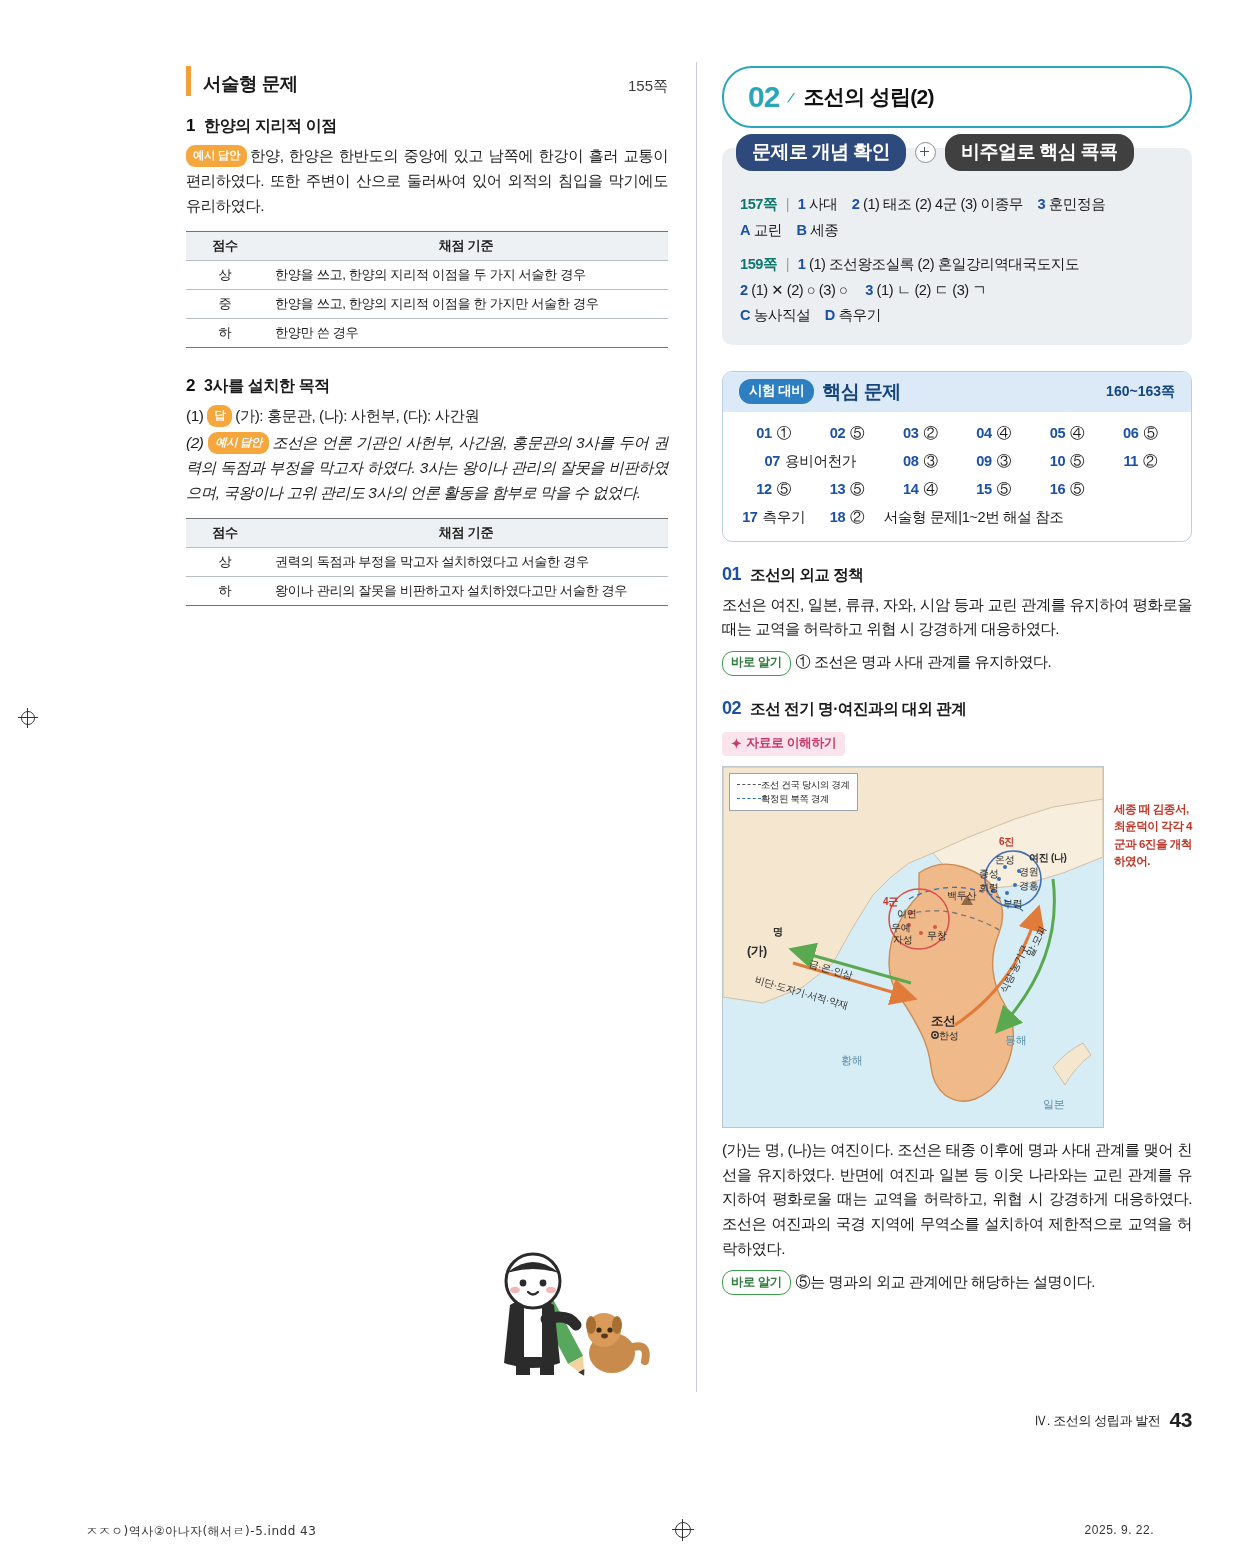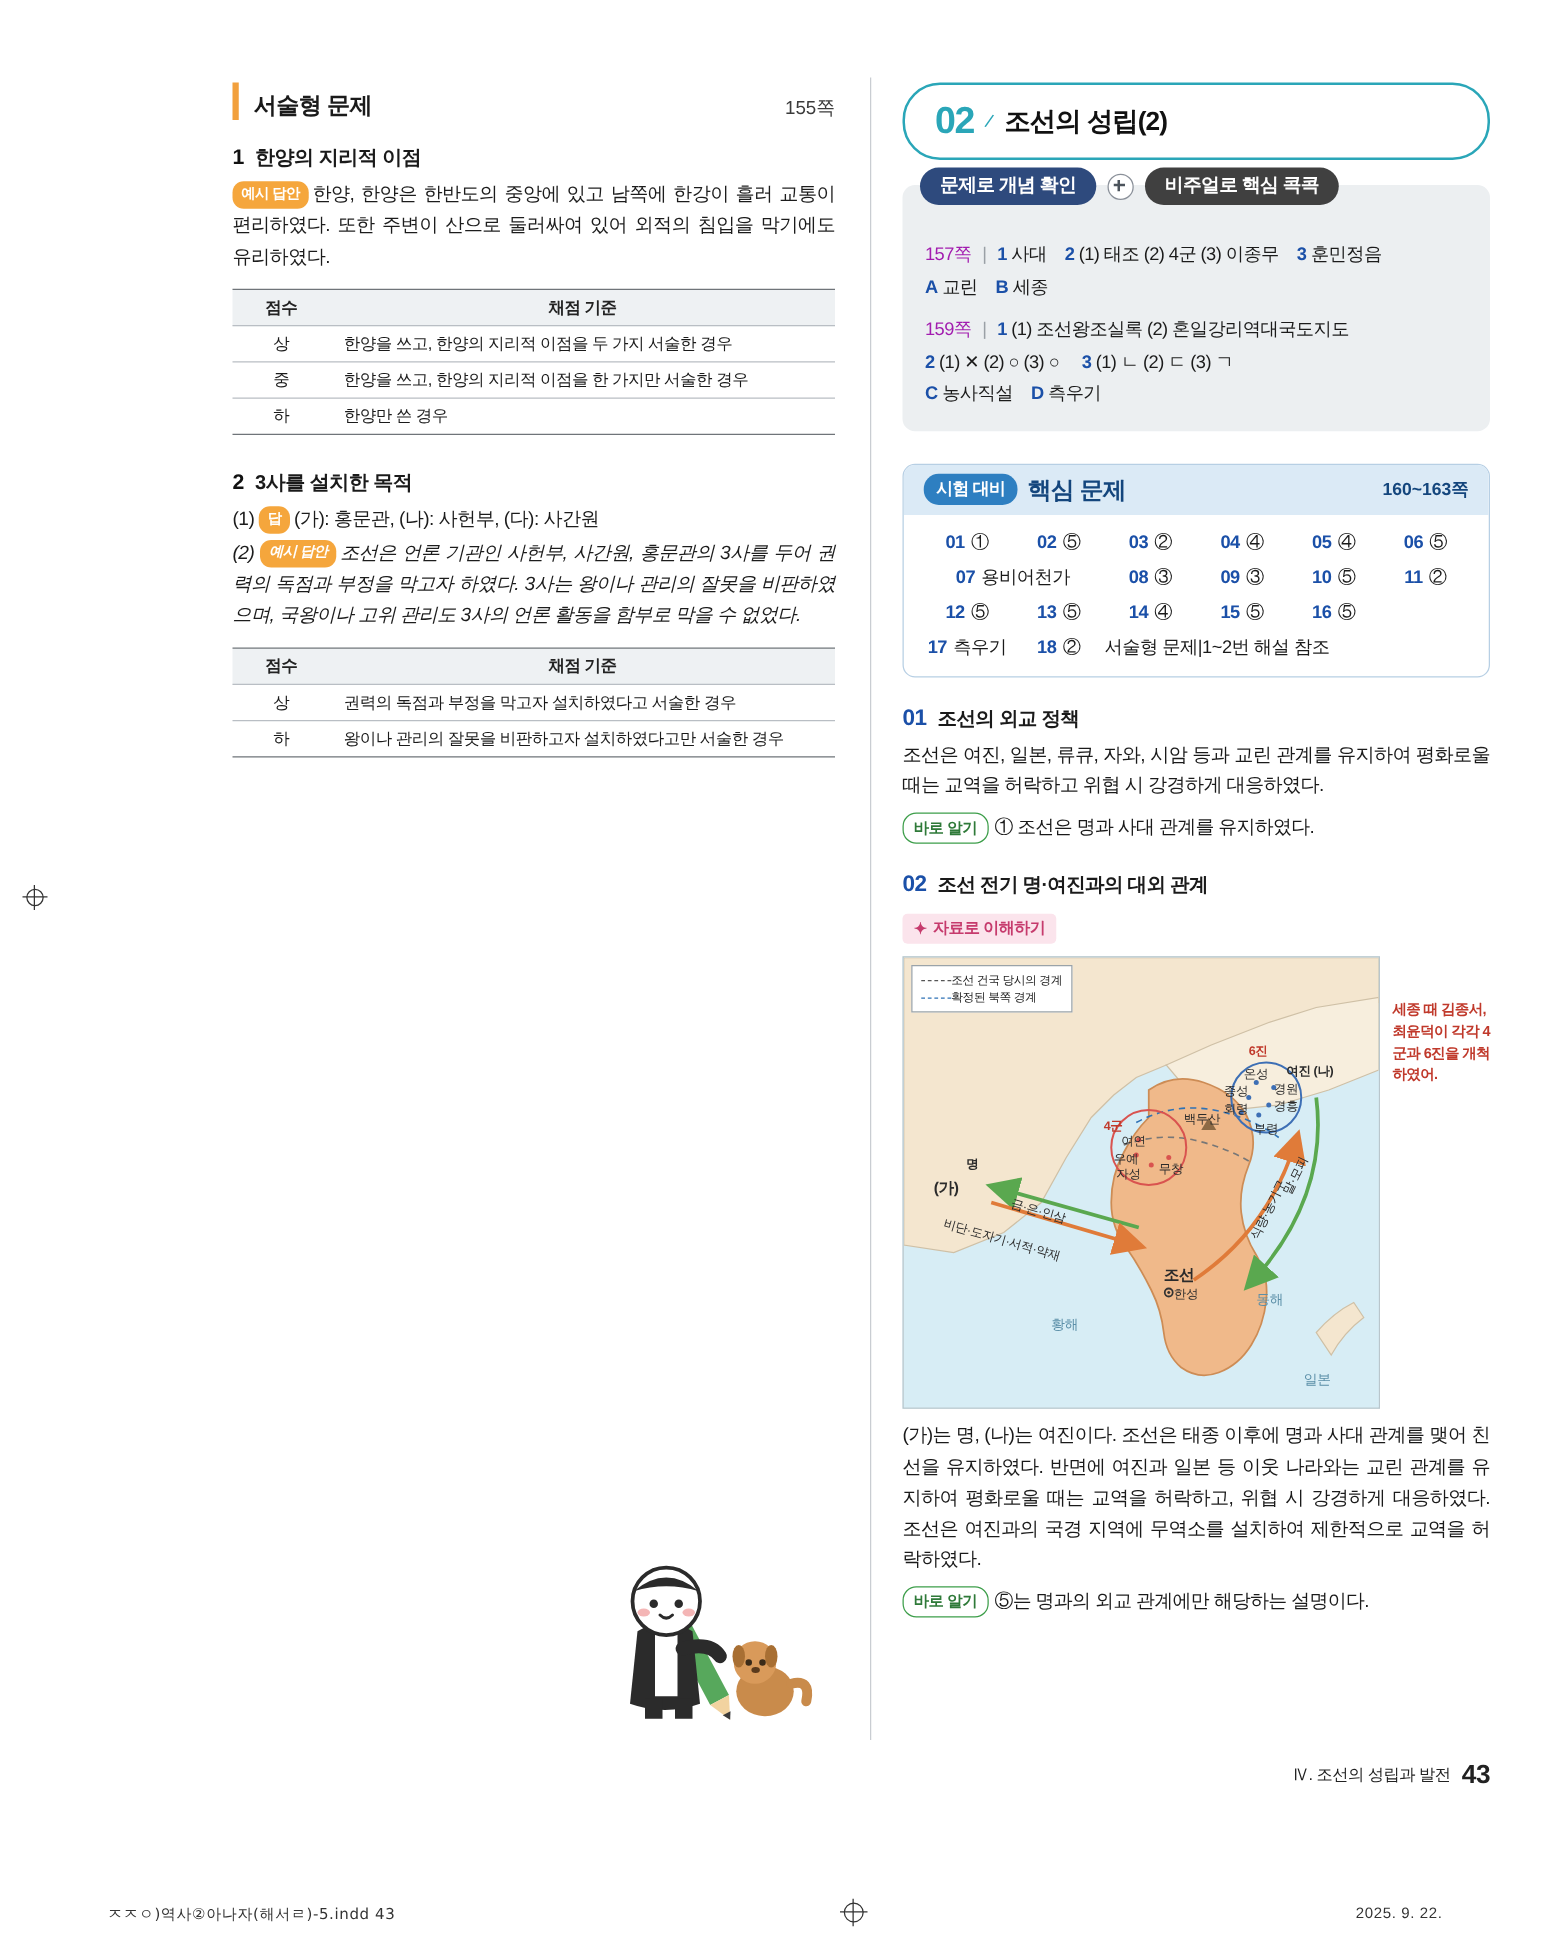--- a/index.html
+++ b/index.html
@@ -180,11 +180,12 @@
   .pill {
     border-radius: 16px;
     padding: 5px 16px 6px;
-    font-size: 15px;
+    font-size: 19px;
     font-weight: bold;
     color: #fff;
     letter-spacing: -0.5px;
     white-space: nowrap;
+    font-family: Liberation Serif, serif;
   }
   .pill.navy { background: #2e4a7d; }
   .pill.teal { background: #404040; }

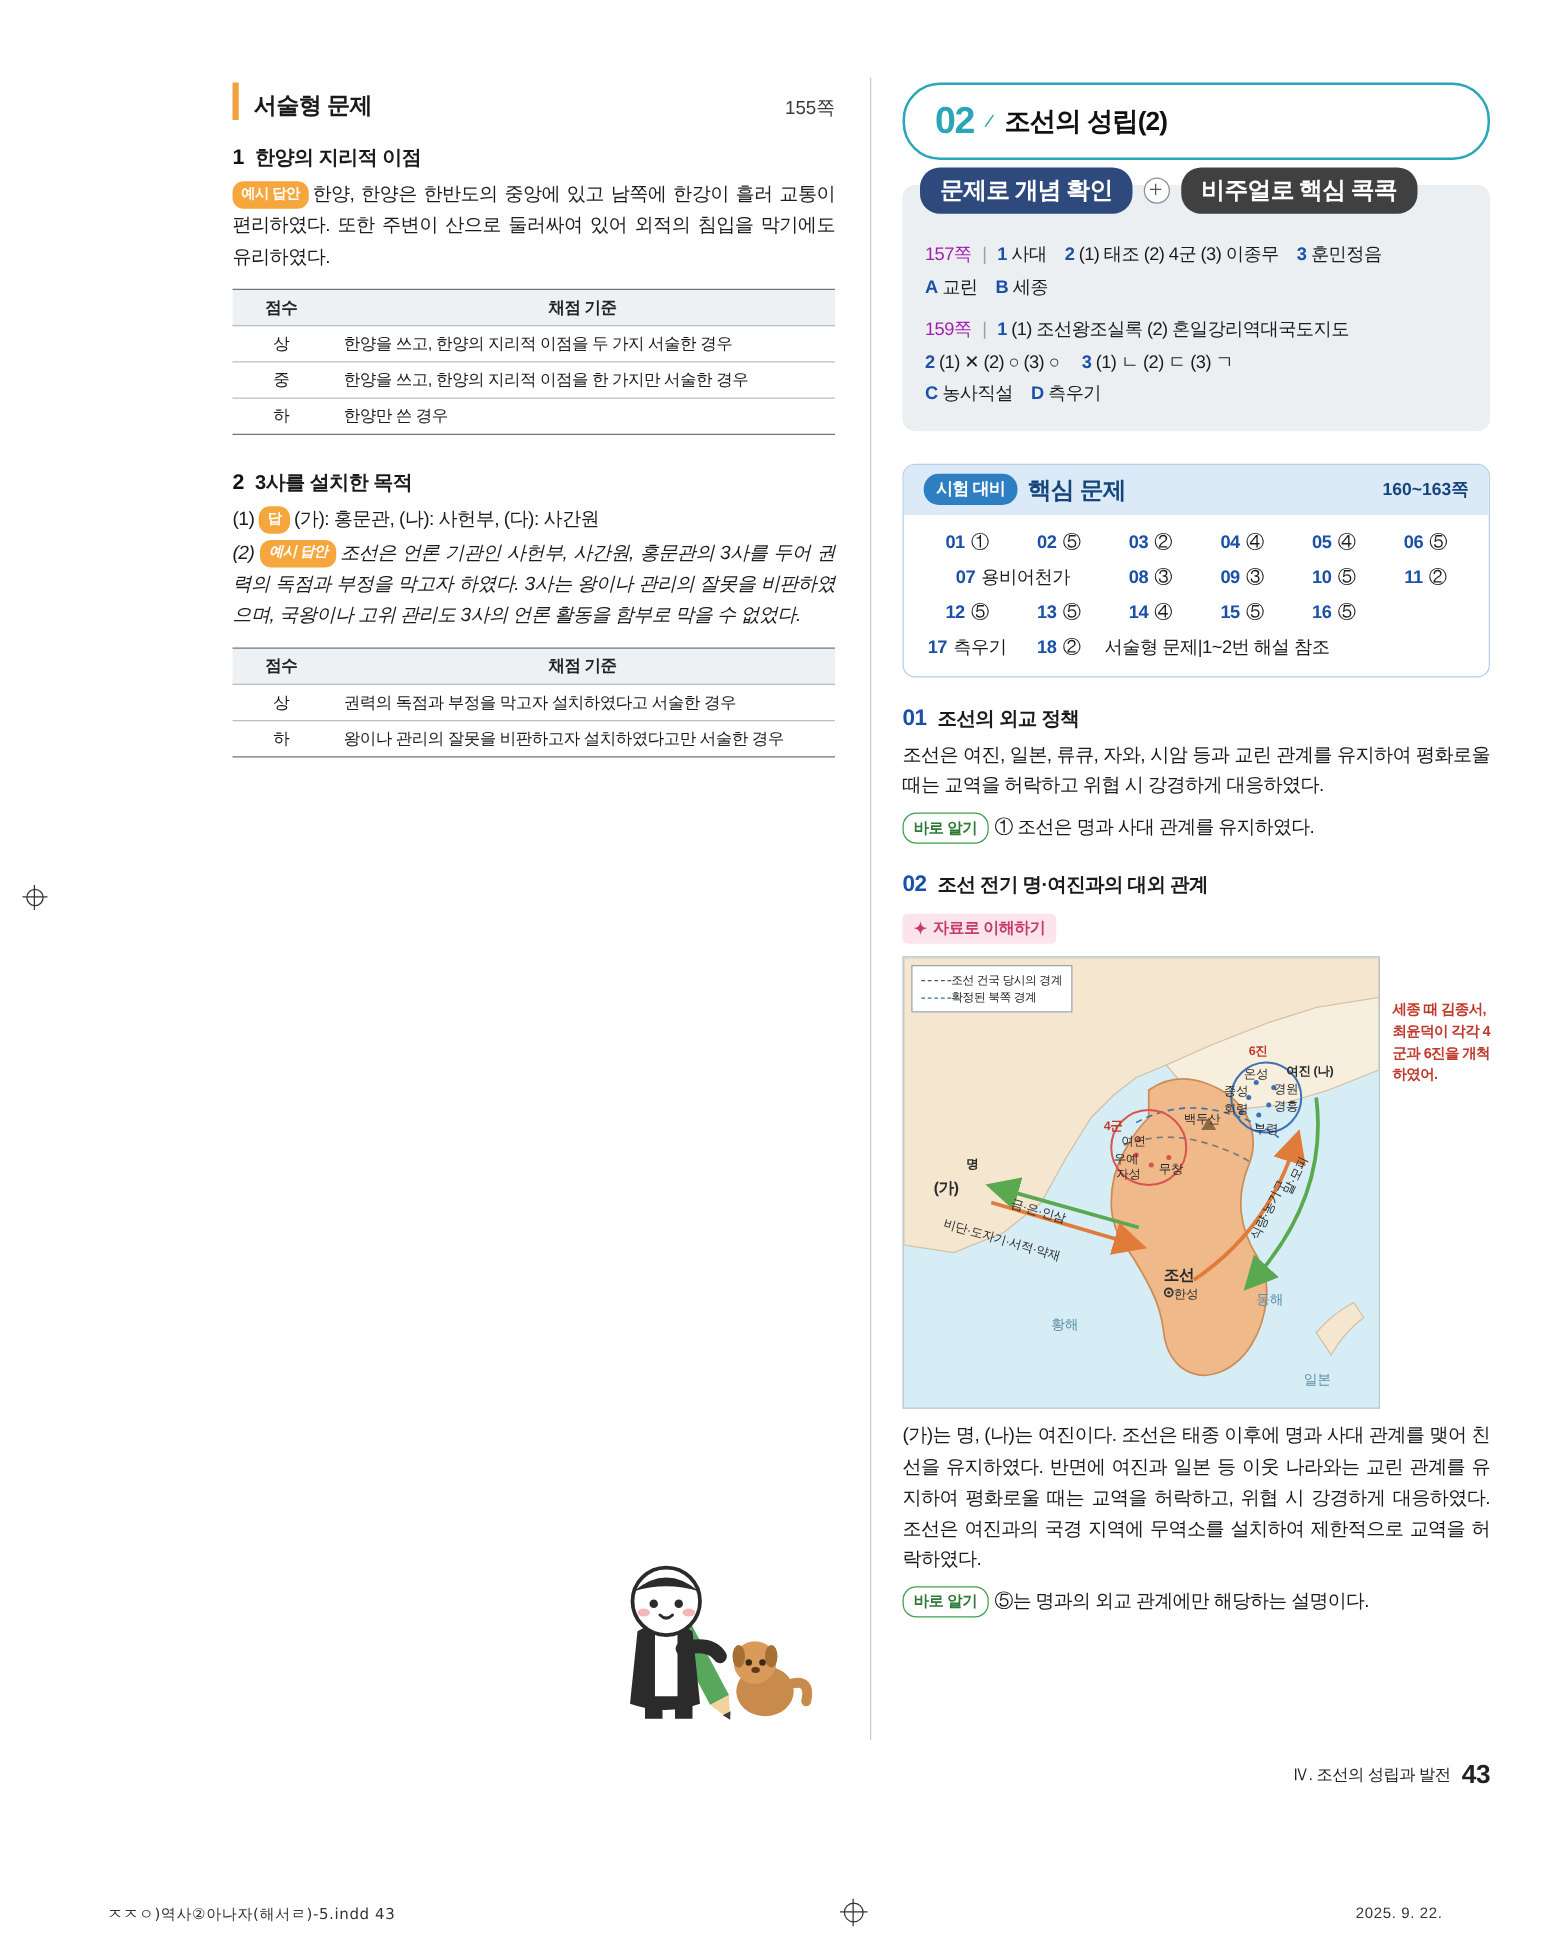--- a/index.html
+++ b/index.html
@@ -210,7 +210,7 @@
     letter-spacing: -0.45px;
     color: #1b1b1b;
   }
-  .ans-line .pg { color: #a21caf; font-weight: normal; }
+  .ans-line .pg { color: #0f766e; font-weight: bold; }
   .ans-line .qn { color: #1b50a8; font-weight: bold; }
   .ans-line .an { color: #1b50a8; font-weight: bold; }
   .ans-line .sep { color: #9aa0a6; margin: 0 5px; }

